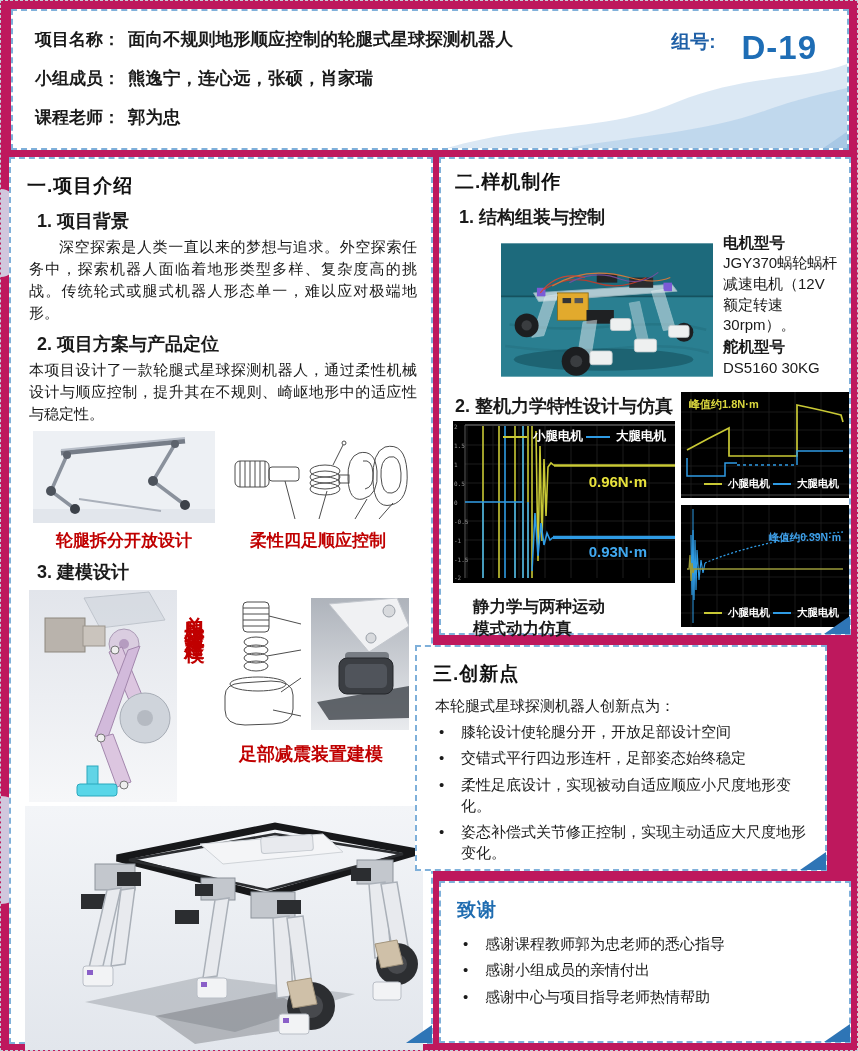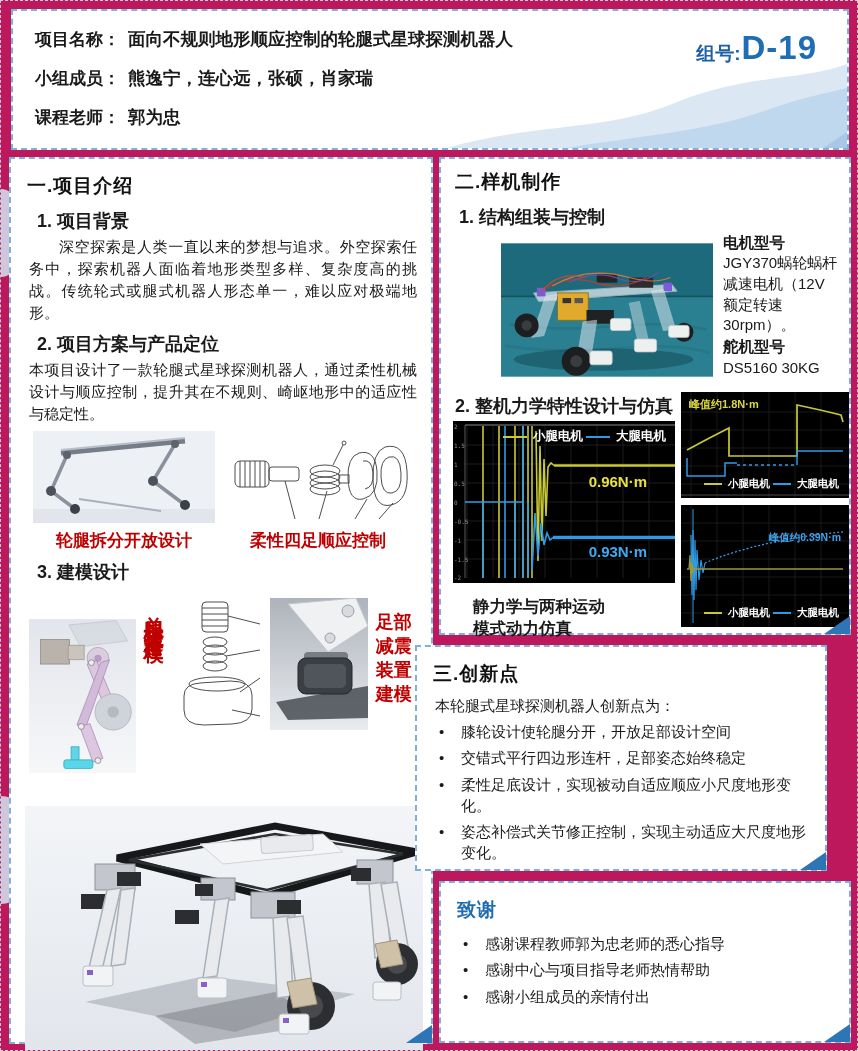--- a/index.html
+++ b/index.html
@@ -15,7 +15,7 @@
   .hrow { display:flex; align-items:baseline; gap:8px; margin-bottom:15px; position:relative; z-index:2; }
   .hlabel { font-size:17px; font-weight:700; white-space:nowrap; }
   .hvalue { font-size:17.5px; font-weight:700; }
-  .group { position:absolute; top:18px; right:30px; display:flex; align-items:flex-end; gap:1px; z-index:2; }
+  .group { position:absolute; top:18px; right:30px; display:flex; align-items:flex-start; gap:26px; z-index:2; }
   .group-label { font-size:19px; font-weight:700; color:#1e5fa6; }
   .group-num { font-size:33px; font-weight:700; color:#1e6db5; letter-spacing:1px; }
   .wave { position:absolute; right:0; bottom:0; z-index:1; }

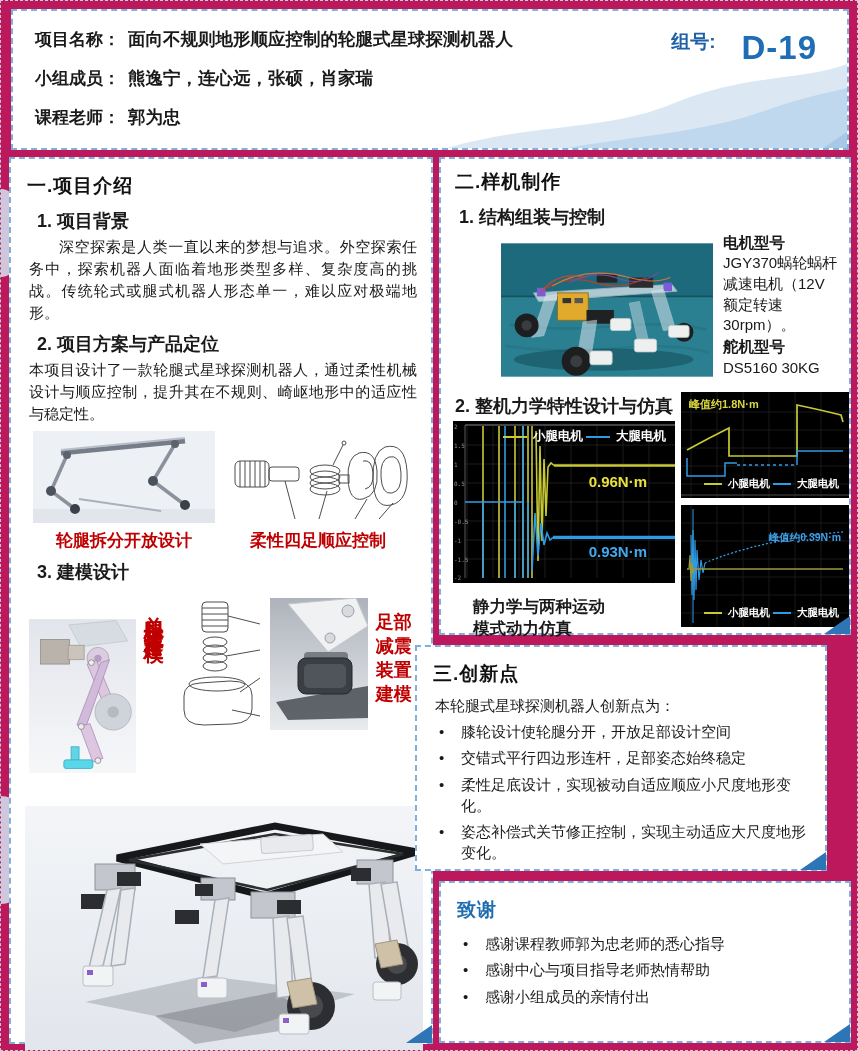--- a/index.html
+++ b/index.html
@@ -36,7 +36,7 @@
   .model-row { display:flex; gap:8px; margin:6px 0 0 4px; align-items:flex-start; }
   .vtext { writing-mode:vertical-rl; text-orientation:upright; color:#c00000; font-weight:700;
            font-size:20px; letter-spacing:4px; line-height:1; margin-top:10px; }
-  .fd-col { display:flex; flex-direction:row; margin-top:8px; }
+  .fd-col { display:flex; flex-direction:column; margin-top:8px; }
   .fd-imgs { display:flex; gap:6px; }
   .fd-col .red-cap { font-size:18px; margin-top:12px; }
 

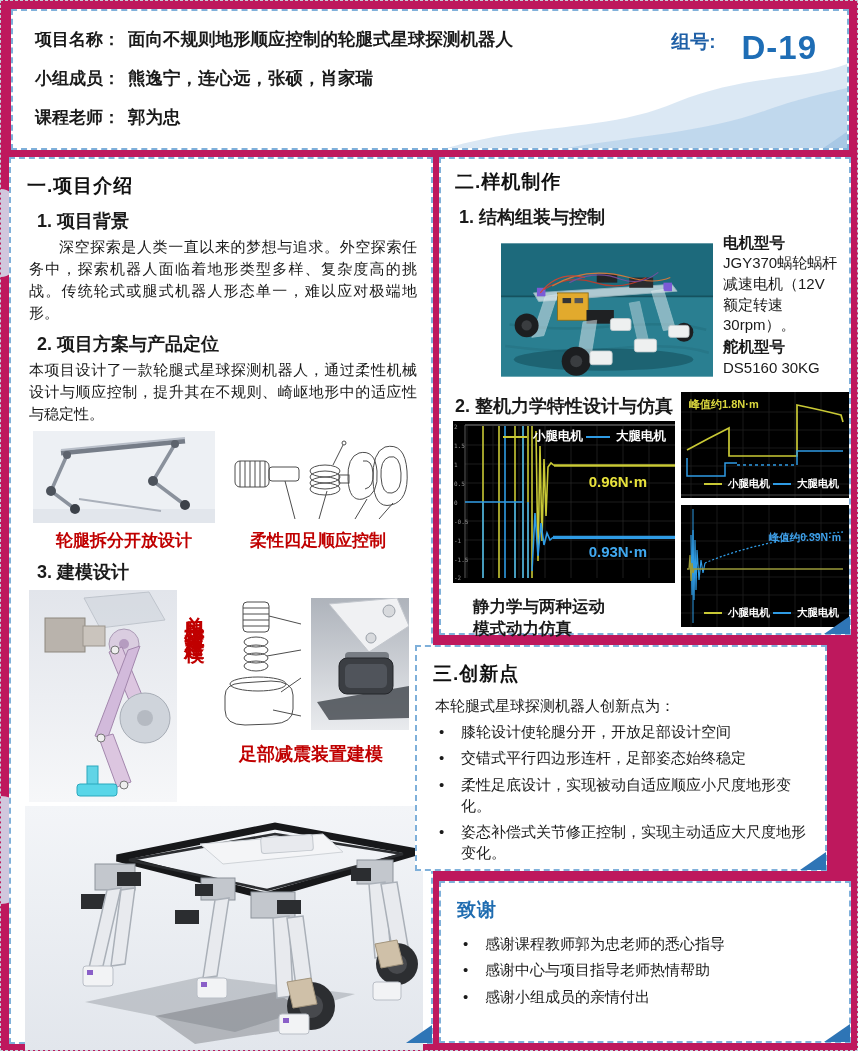--- a/index.html
+++ b/index.html
@@ -522,8 +522,8 @@
     <h1 class="sec blue">致谢</h1>
     <ul class="blist">
       <li>感谢课程教师郭为忠老师的悉心指导</li>
+      <li>感谢小组成员的亲情付出</li>
       <li>感谢中心与项目指导老师热情帮助</li>
-      <li>感谢小组成员的亲情付出</li>
     </ul>
     <div class="corner"></div>
   </section>

